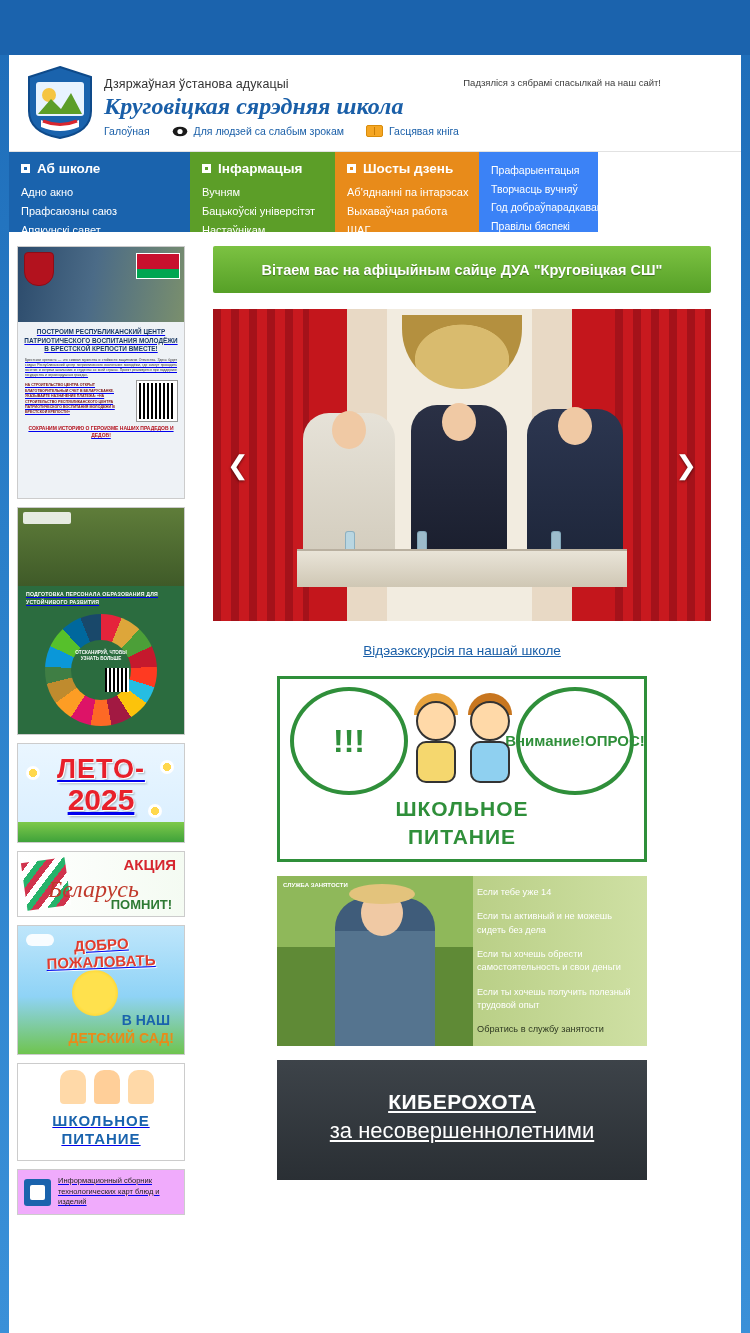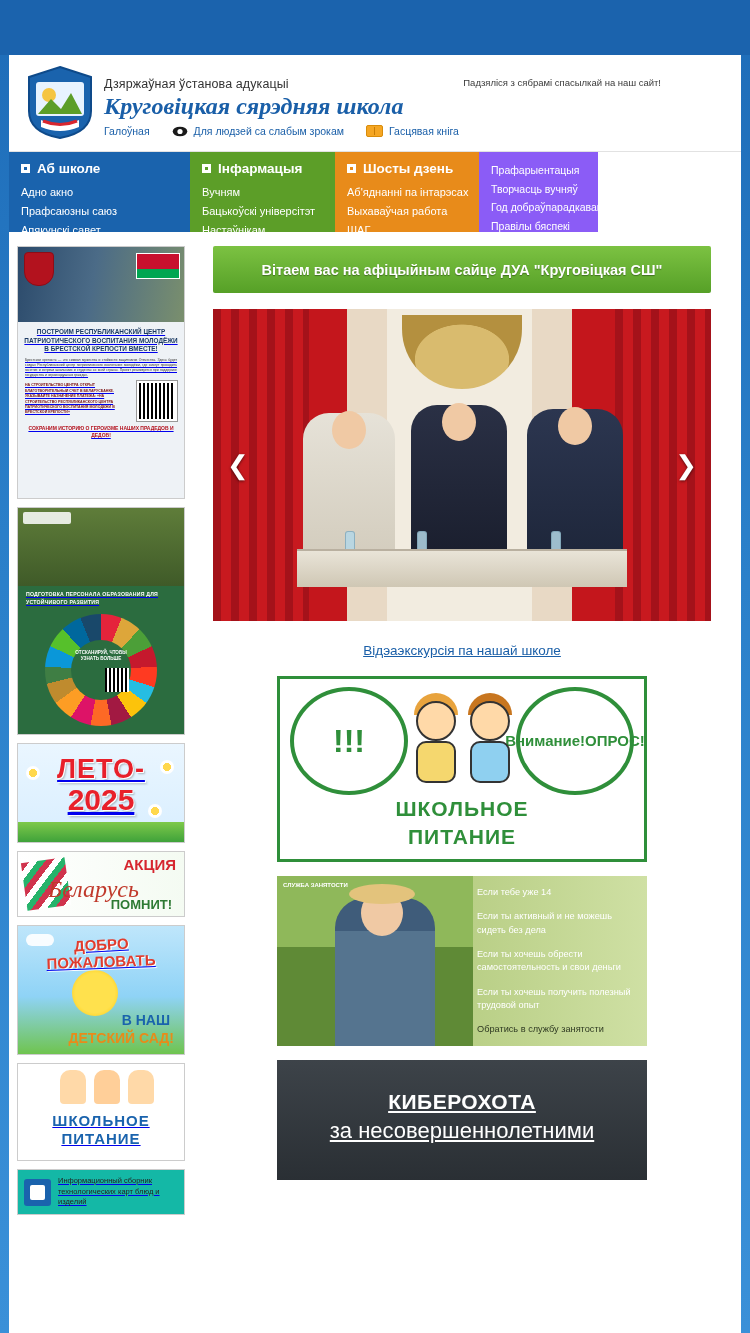--- a/index.html
+++ b/index.html
@@ -119,7 +119,7 @@
   .nav-col.c2 { width: 145px; background: #5c9e28; }
   .nav-col.c3 { width: 144px; background: #e88b1a; }
   .nav-col.c4 { width: 143px; background: #e03c2e; }
-  .nav-col.c5 { width: 119px; background: #8b5cf6; }
+  .nav-col.c5 { width: 119px; background: #3b82f6; }
   .nav-title {
     font-size: 13.5px;
     font-weight: bold;

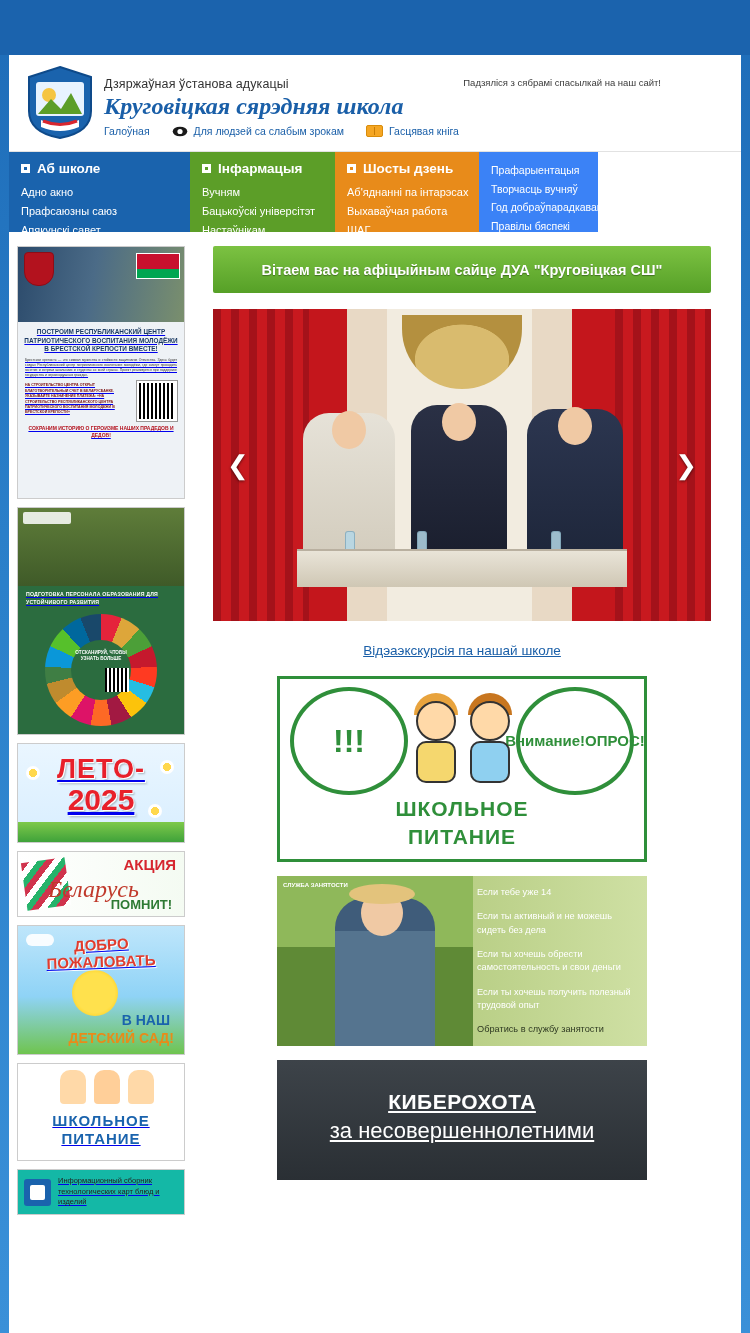--- a/index.html
+++ b/index.html
@@ -359,7 +359,7 @@
   .b6 .b6-t1 { padding-top: 2px; }
 
   
-  .b7 { height: 46px; background:#14b8a6; display:flex; align-items:center; gap:7px; padding: 0 6px; }
+  .b7 { height: 46px; background:#f0abfc; display:flex; align-items:center; gap:7px; padding: 0 6px; }
   .b7 .bk {
     width: 27px; height: 27px; flex:0 0 27px;
     background:#1a63ad; border-radius:3px; position:relative;

